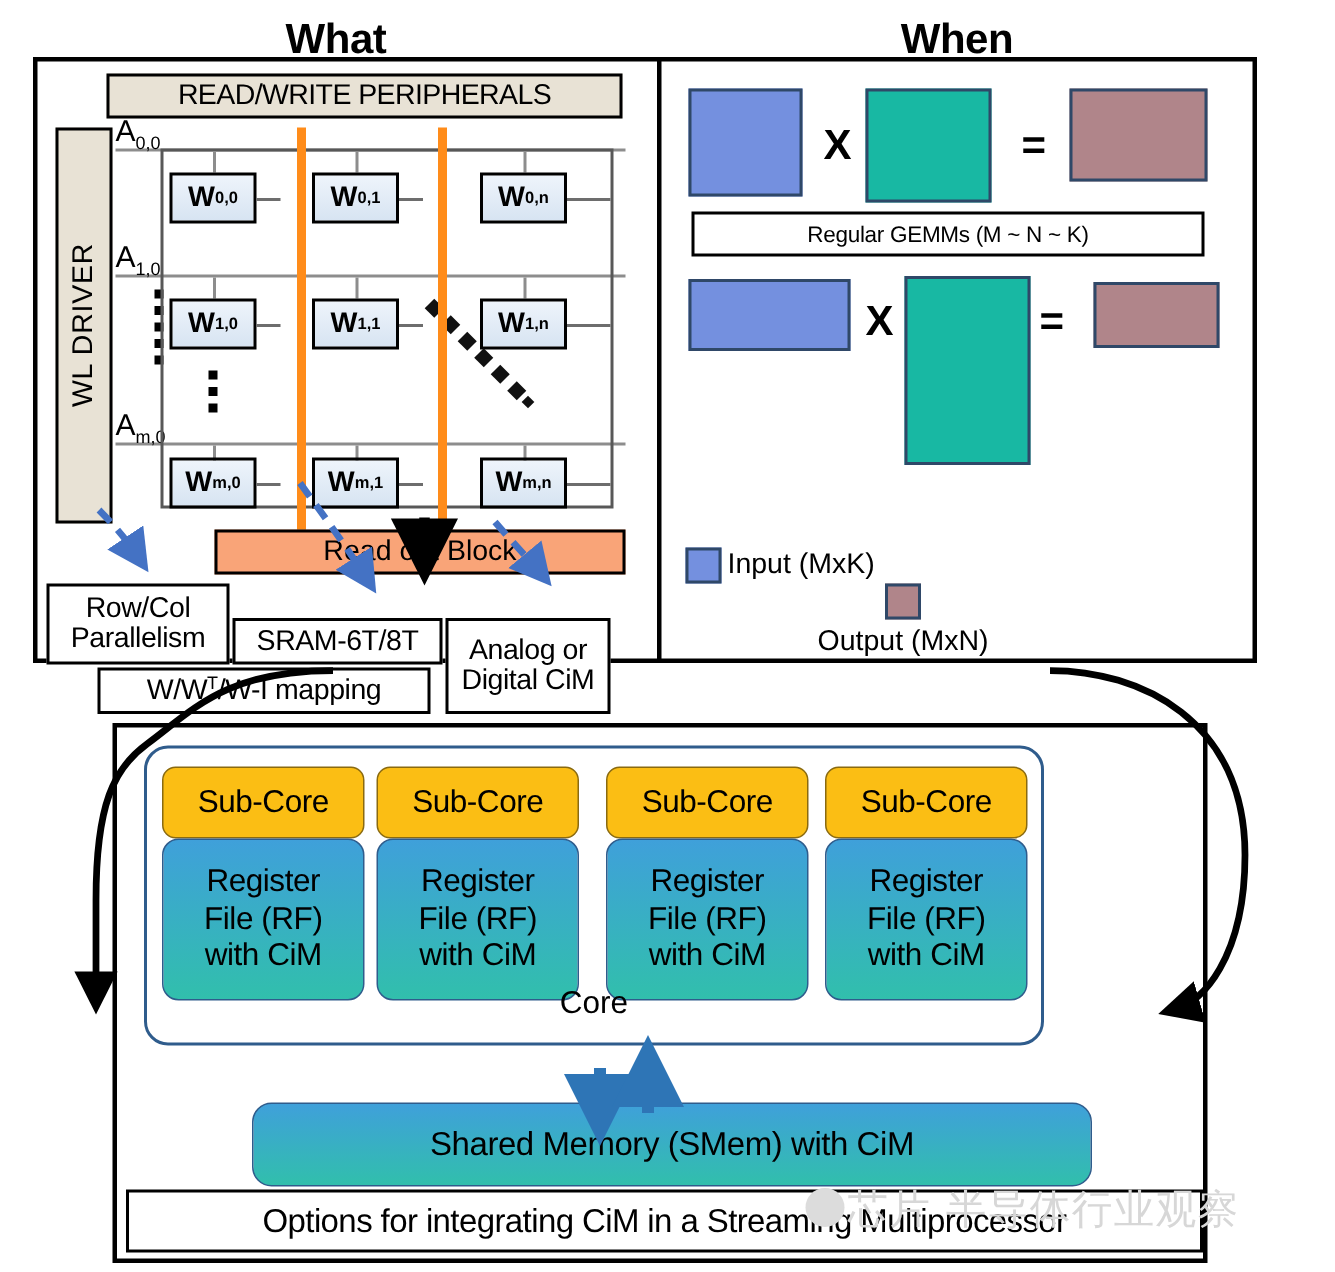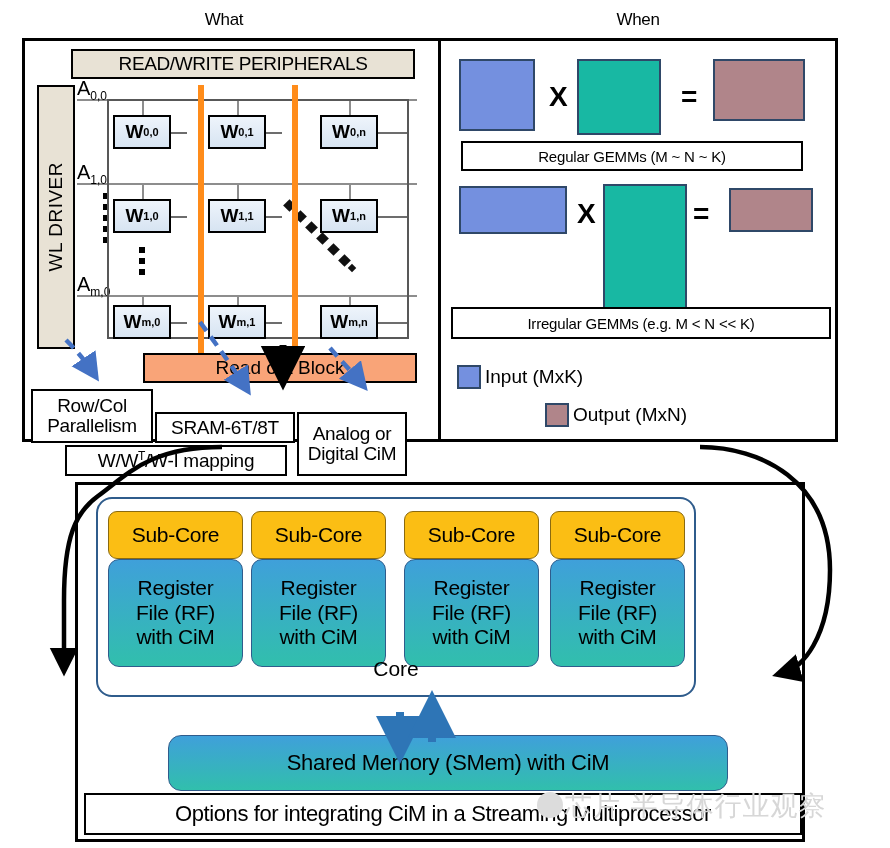--- a/index.html
+++ b/index.html
@@ -18,8 +18,8 @@
 
   .panel-title {
     position: absolute;
-    font-weight: normal;
-    font-size: 17px;
+    font-weight: bold;
+    font-size: 28px;
     text-align: center;
     letter-spacing: -0.3px;
   }

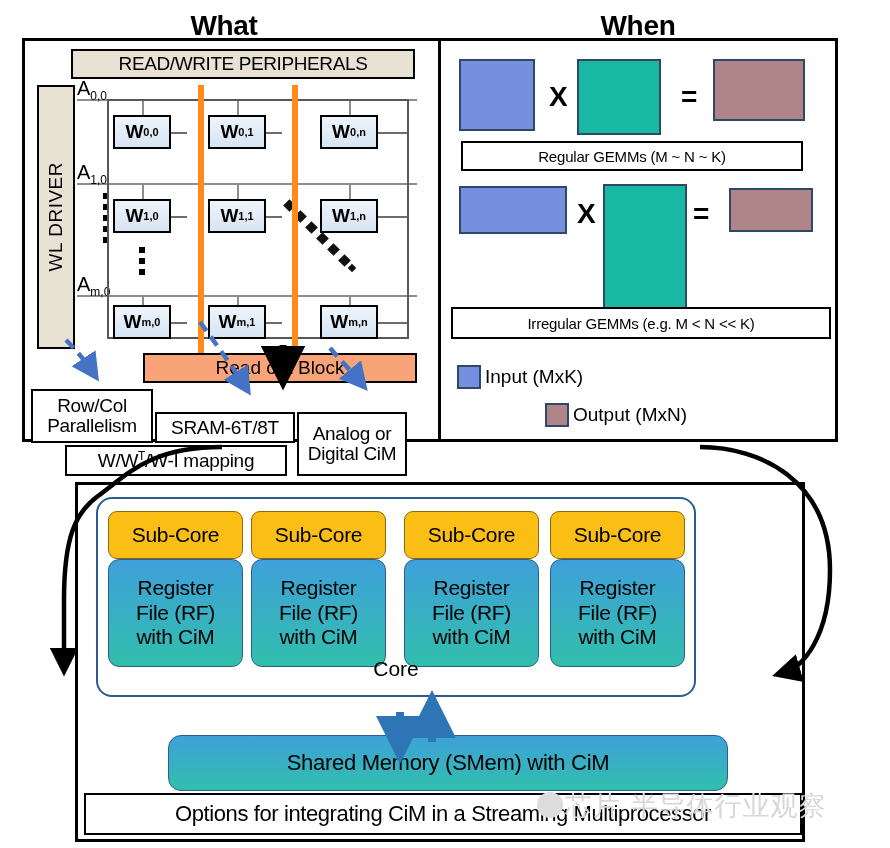--- a/index.html
+++ b/index.html
@@ -319,9 +319,6 @@
     <div class="mat weight" style="left:162px; top:143px; width:84px; height:126px;"></div>
     <div class="op" style="left:252px; top:157px;">=</div>
     <div class="mat output" style="left:288px; top:147px; width:84px; height:44px;"></div>
-    <div class="caption-box" style="left:10px; top:266px; width:380px; height:32px;">
-      <span>Irregular GEMMs (e.g. M &lt; N &lt;&lt; K)</span>
-    </div>
 
     <div class="legend-item" style="left:16px; top:324px;">
       <span class="legend-swatch" style="background:#7490DF;"></span>

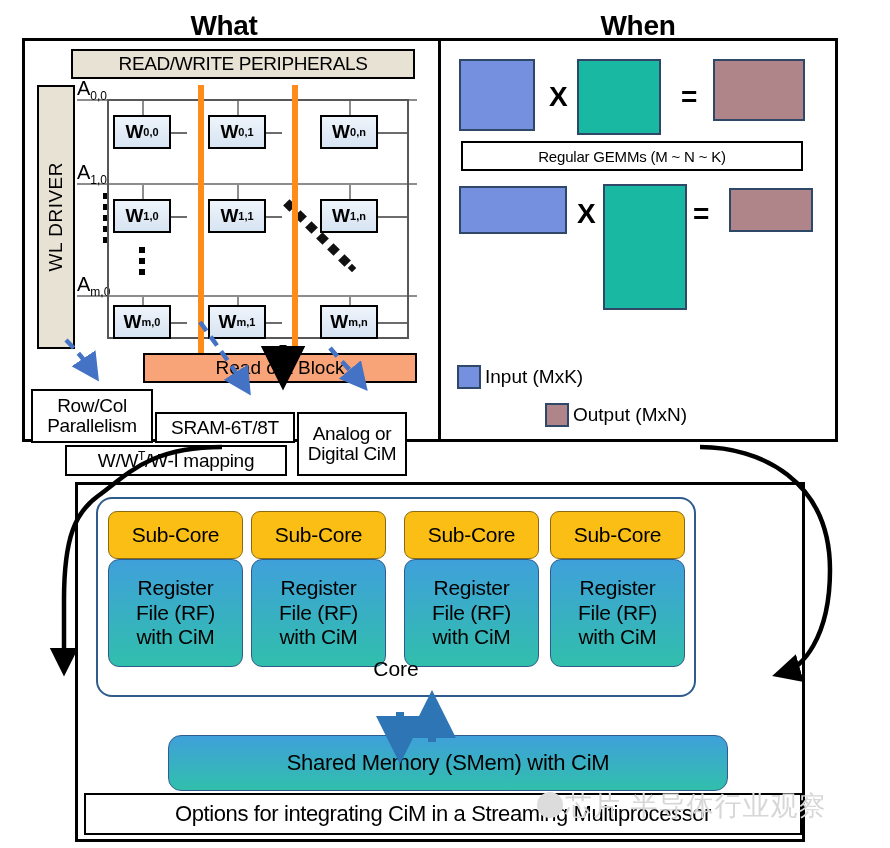--- a/index.html
+++ b/index.html
@@ -324,7 +324,7 @@
       <span class="legend-swatch" style="background:#7490DF;"></span>
       <span>Input (MxK)</span>
     </div>
-    <div class="legend-item" style="left:104px; top:362px;">
+    <div class="legend-item" style="left:104px; top:348px;flex-direction:column;">
       <span class="legend-swatch" style="background:#B0858A;"></span>
       <span>Output (MxN)</span>
     </div>

